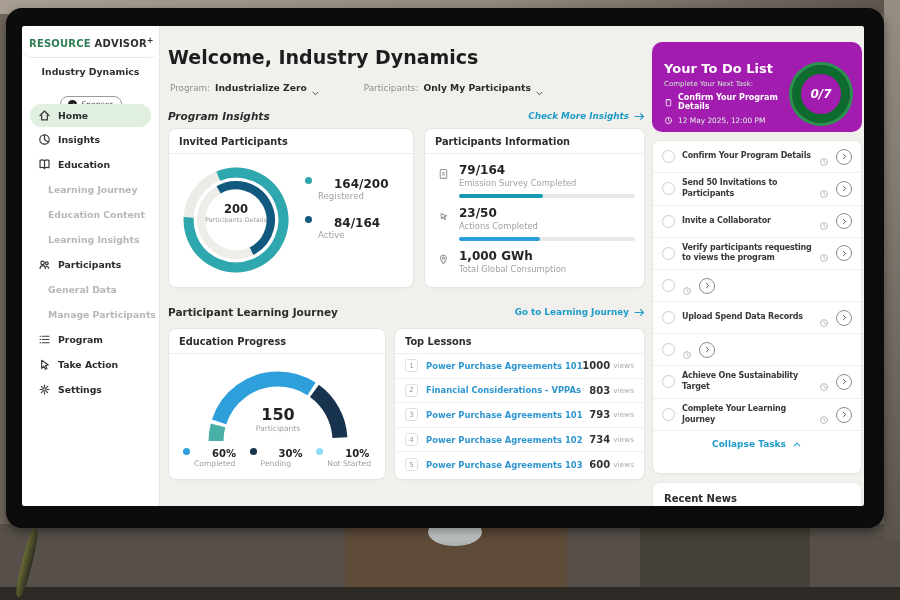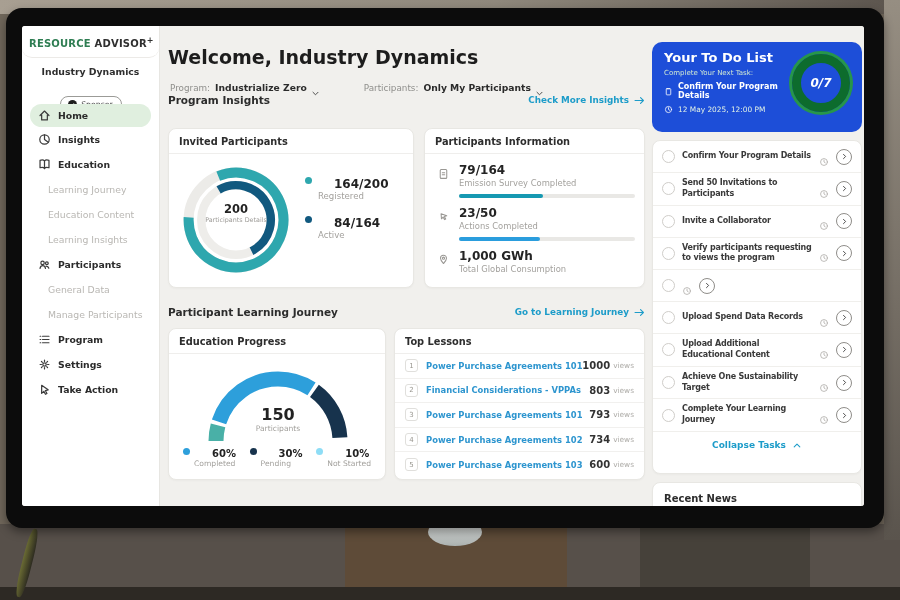--- a/index.html
+++ b/index.html
@@ -108,8 +108,8 @@
   .lesson-views-suffix { font-size:7.4px; color:#aeaca8; margin-left:3px; }
 
   
-  .todo-head { position:absolute; left:630px; top:16px; width:210px; height:90px; background:#1d4ed8;
-    border-radius:10px; padding:8px 12px; color:#fff; display:flex; }
+  .todo-head { position:absolute; left:630px; top:16px; width:210px; height:90px; background:#a21caf;
+    border-radius:10px; padding:19px 12px; color:#fff; display:flex; }
   .todo-head-left { flex:1; }
   .todo-title { font-size:13px; font-weight:bold; }
   .todo-sub { font-size:7px; color:#cfe8d3; margin-top:4px; }

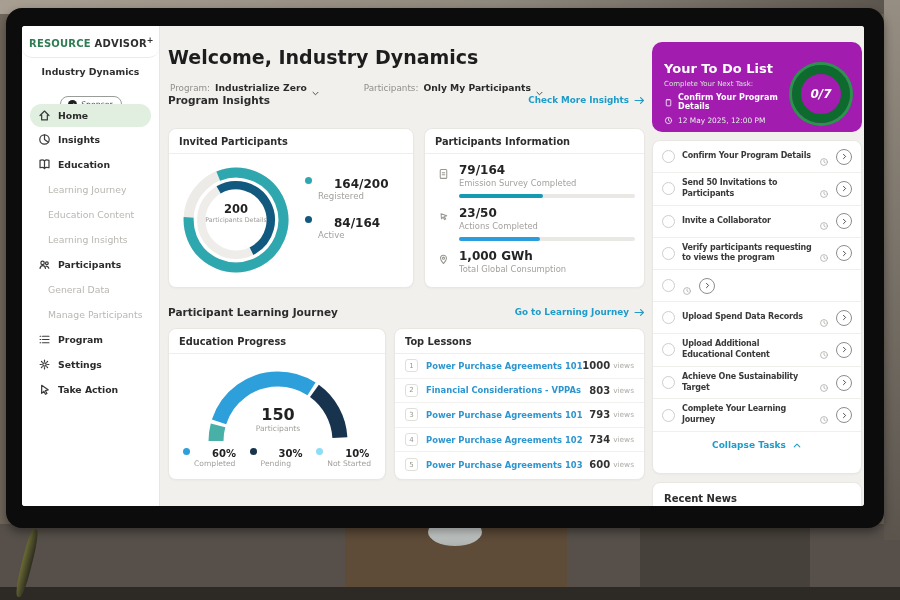--- a/index.html
+++ b/index.html
@@ -267,7 +267,7 @@
         </div>
       </div>
 
-      <div class="sec-row" style="top:68px;">
+      <div class="sec-row" style="top:84px;font-style:italic;">
         <span class="sec-heading">Program Insights</span>
         <span class="sec-link">
           <span>Check More Insights</span>

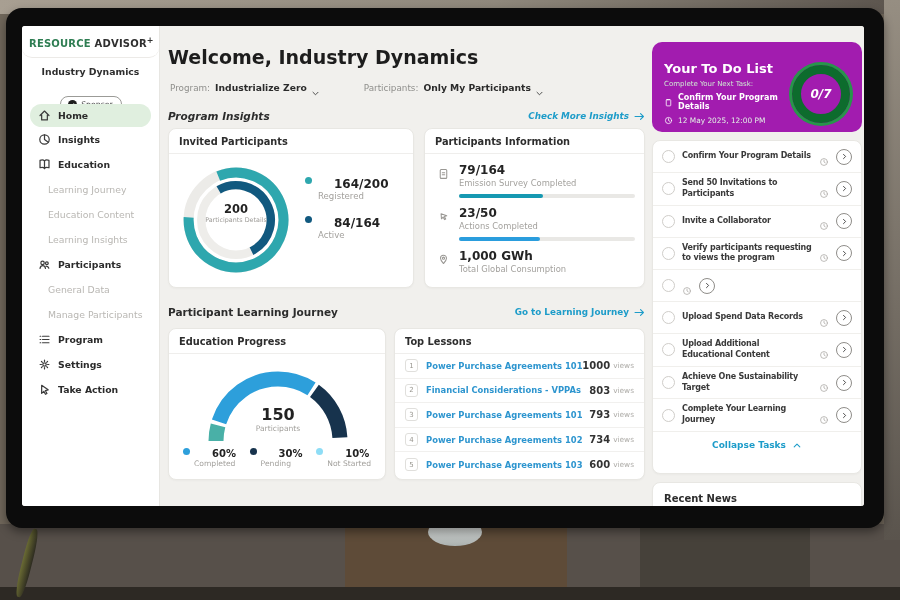--- a/index.html
+++ b/index.html
@@ -44,7 +44,7 @@
   .nav-item { height:25px; display:flex; align-items:center; gap:7px; padding-left:16px;
     font-size:9.3px; font-weight:bold; color:#2b2b2b; cursor:pointer; }
   .nav-item.active { background:#e0efdf; border-radius:12px; margin:0 8px; padding-left:8px; height:23px; }
-  .nav-item.sub { padding-left:26px; font-weight:normal; color:#b9b7b3; }
+  .nav-item.sub { padding-left:26px; font-weight:bold; color:#b9b7b3; }
   .nav-icon { width:13px; height:13px; display:inline-flex; }
   .nav-icon svg { width:13px; height:13px; stroke:#3c3c3c; fill:none; stroke-width:1.5;
     stroke-linecap:round; stroke-linejoin:round; }

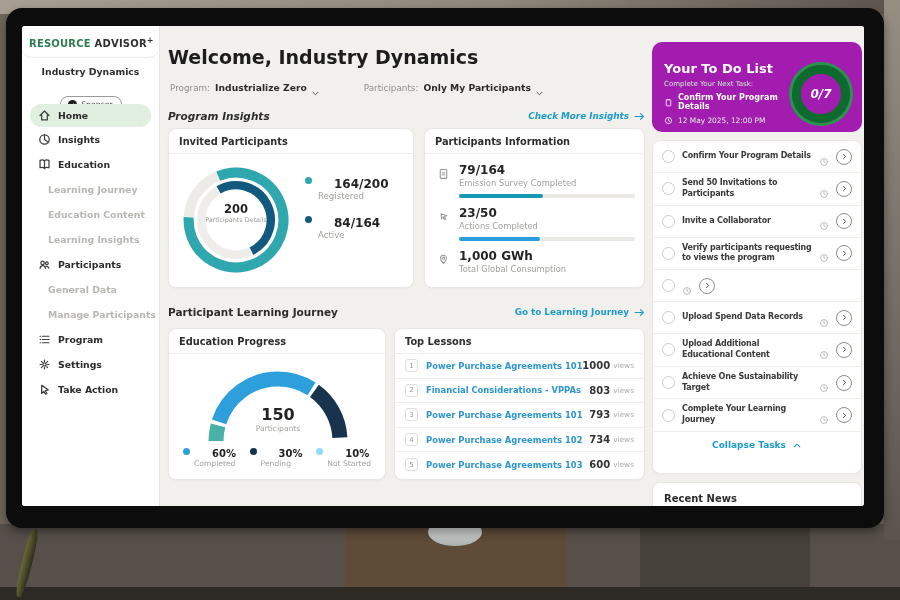--- a/index.html
+++ b/index.html
@@ -535,7 +535,6 @@
         </div>
         <div class="task-row">
           <span class="task-check"></span>
-          <span class="task-label">Upload Additional Educational Content</span>
           <span class="task-clock"><svg viewBox="0 0 16 16">
                 <circle cx="8" cy="8" r="5.5"></circle>
                 <path d="M8 5V8l2 1.3"></path>

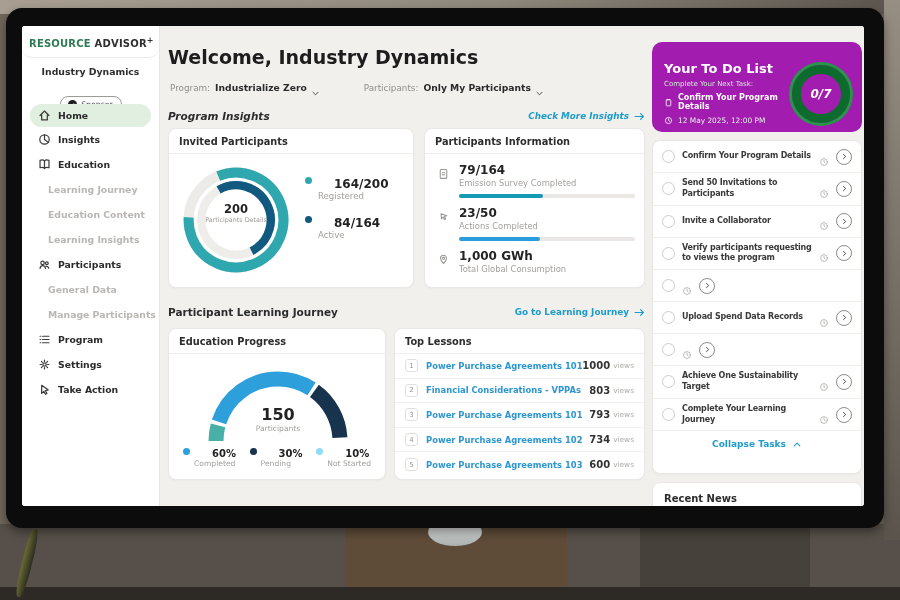--- a/index.html
+++ b/index.html
@@ -229,19 +229,19 @@
           <div class="nav-item">
             <span class="nav-icon">
                 <svg viewBox="0 0 16 16">
+                  <path d="M4.5 2.8l8 5.6-3.5.9 2 3.6-1.8 1-2-3.6-2.7 2.5z"></path>
+                </svg>
+              </span>
+            <span>Take Action</span>
+          </div>
+          <div class="nav-item">
+            <span class="nav-icon">
+                <svg viewBox="0 0 16 16">
                   <circle cx="8" cy="8" r="2.1"></circle>
                   <path d="M8 2.6v1.6M8 11.8v1.6M2.6 8h1.6M11.8 8h1.6M4.2 4.2l1.1 1.1M10.7 10.7l1.1 1.1M11.8 4.2l-1.1 1.1M5.3 10.7l-1.1 1.1"></path>
                 </svg>
               </span>
             <span>Settings</span>
-          </div>
-          <div class="nav-item">
-            <span class="nav-icon">
-                <svg viewBox="0 0 16 16">
-                  <path d="M4.5 2.8l8 5.6-3.5.9 2 3.6-1.8 1-2-3.6-2.7 2.5z"></path>
-                </svg>
-              </span>
-            <span>Take Action</span>
           </div>
         </nav>
       </aside>

